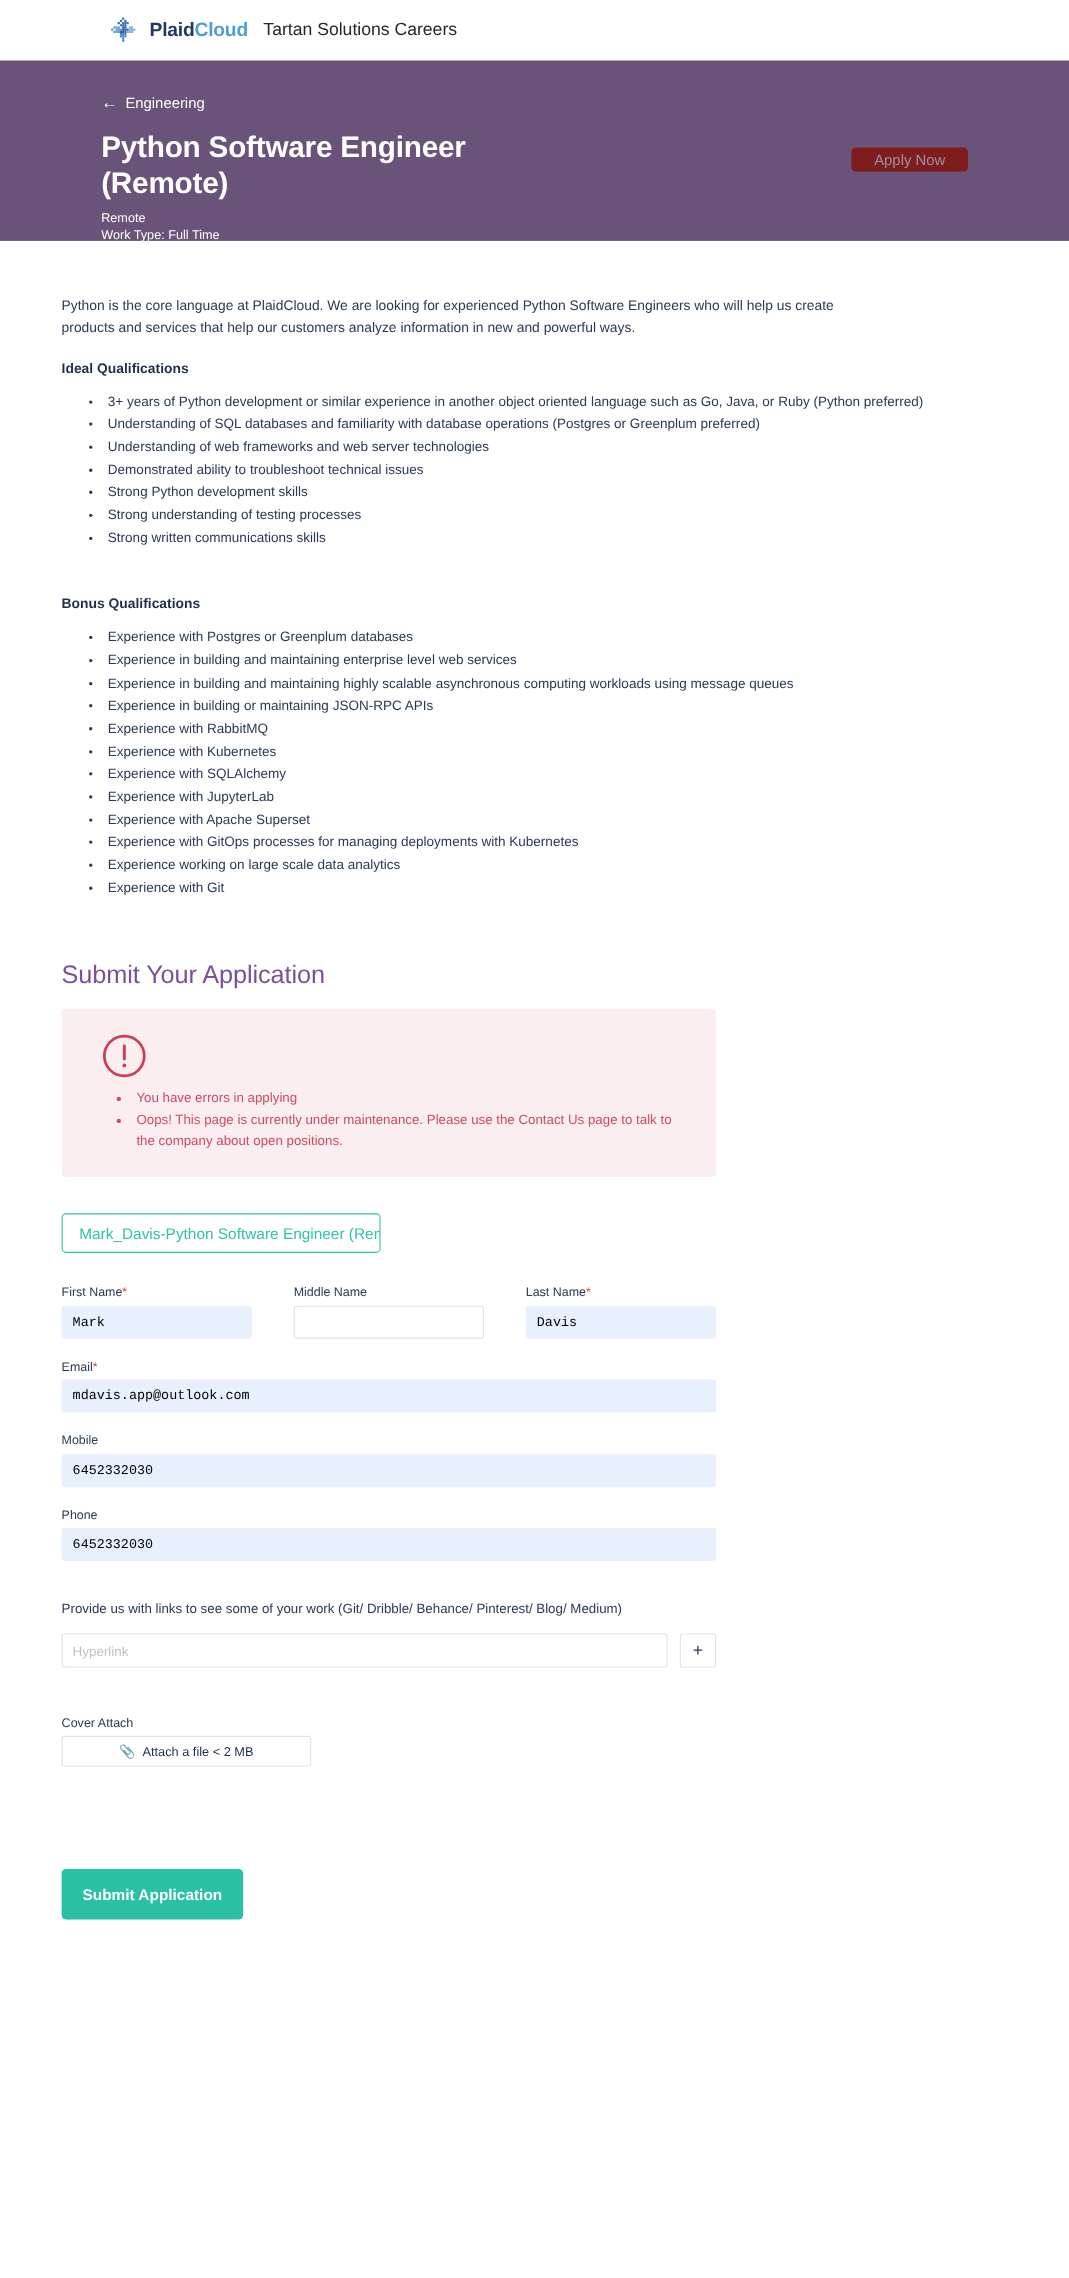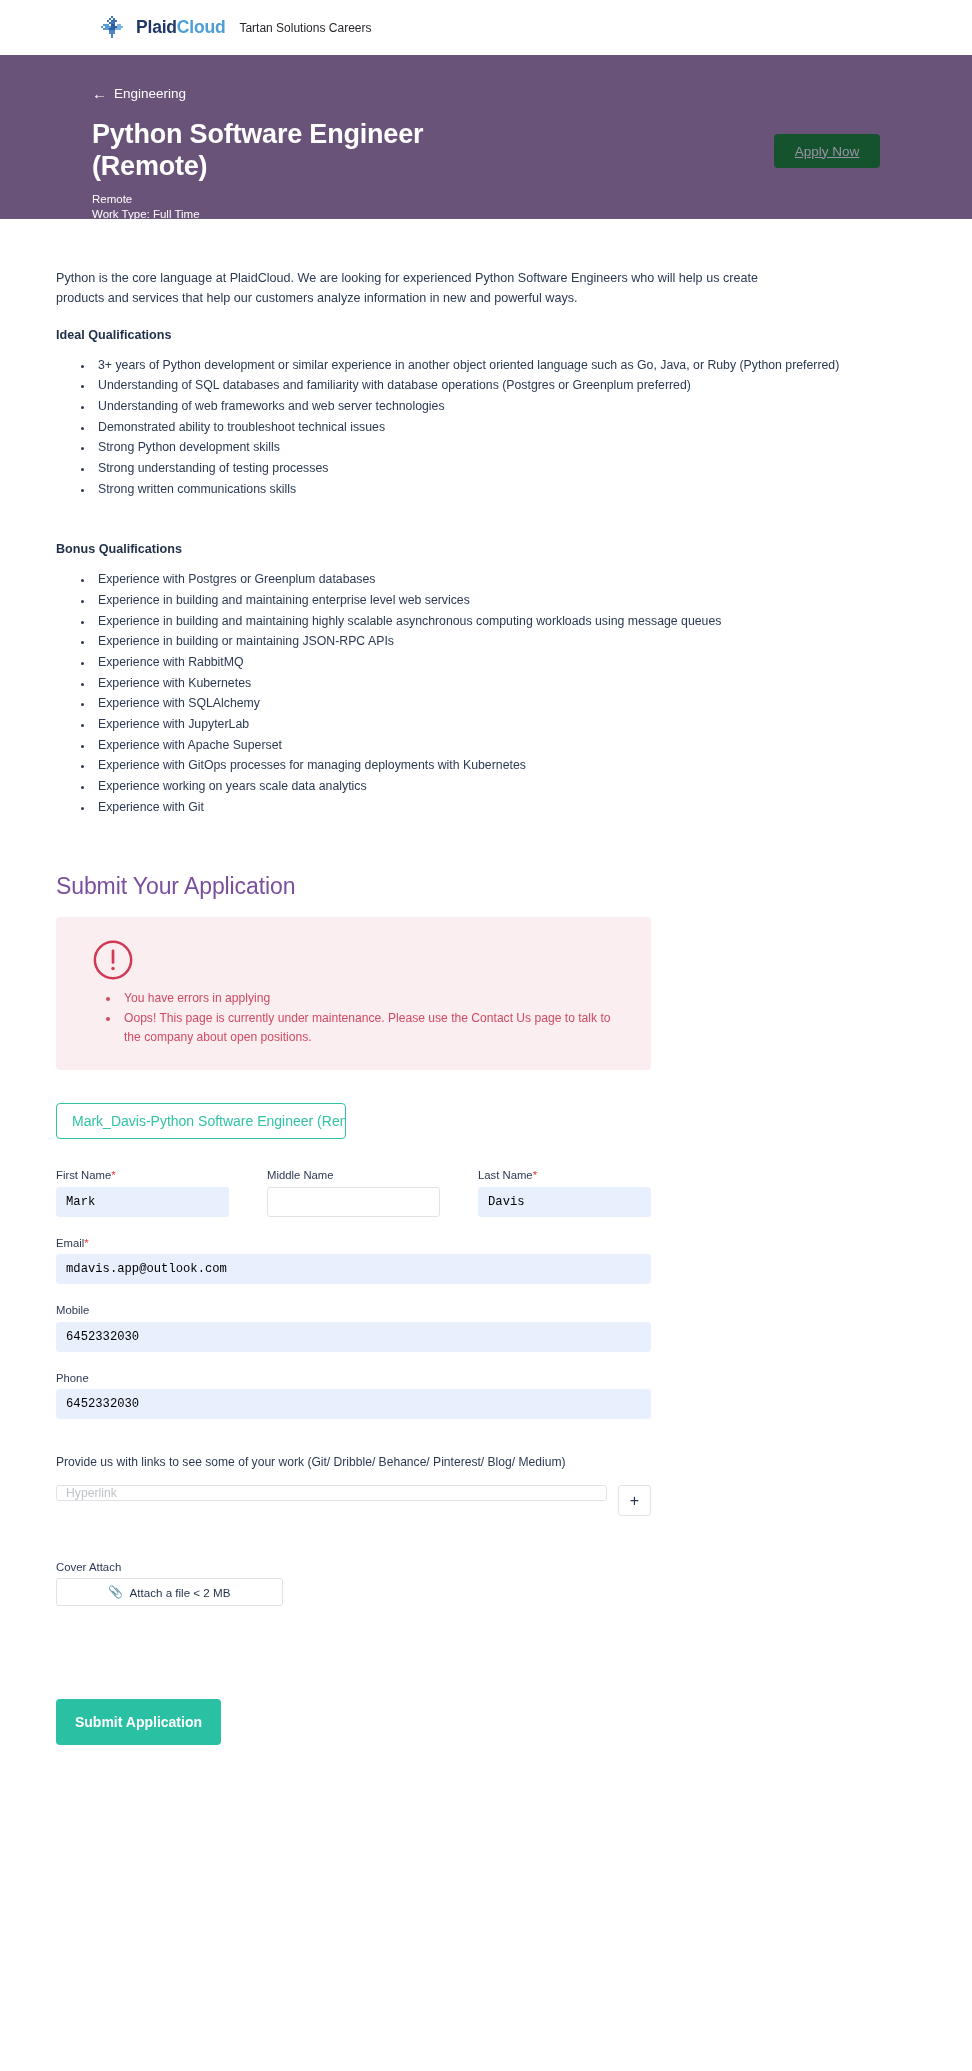--- a/index.html
+++ b/index.html
@@ -32,7 +32,7 @@
   .brand-plaid { color: #1f3864; }
   .brand-cloud { color: #4d9ed6; }
   .careers-title {
-    font-size: 12px;
+    font-size: 16px;
     color: #26272b;
     margin-left: 14px;
     white-space: nowrap;

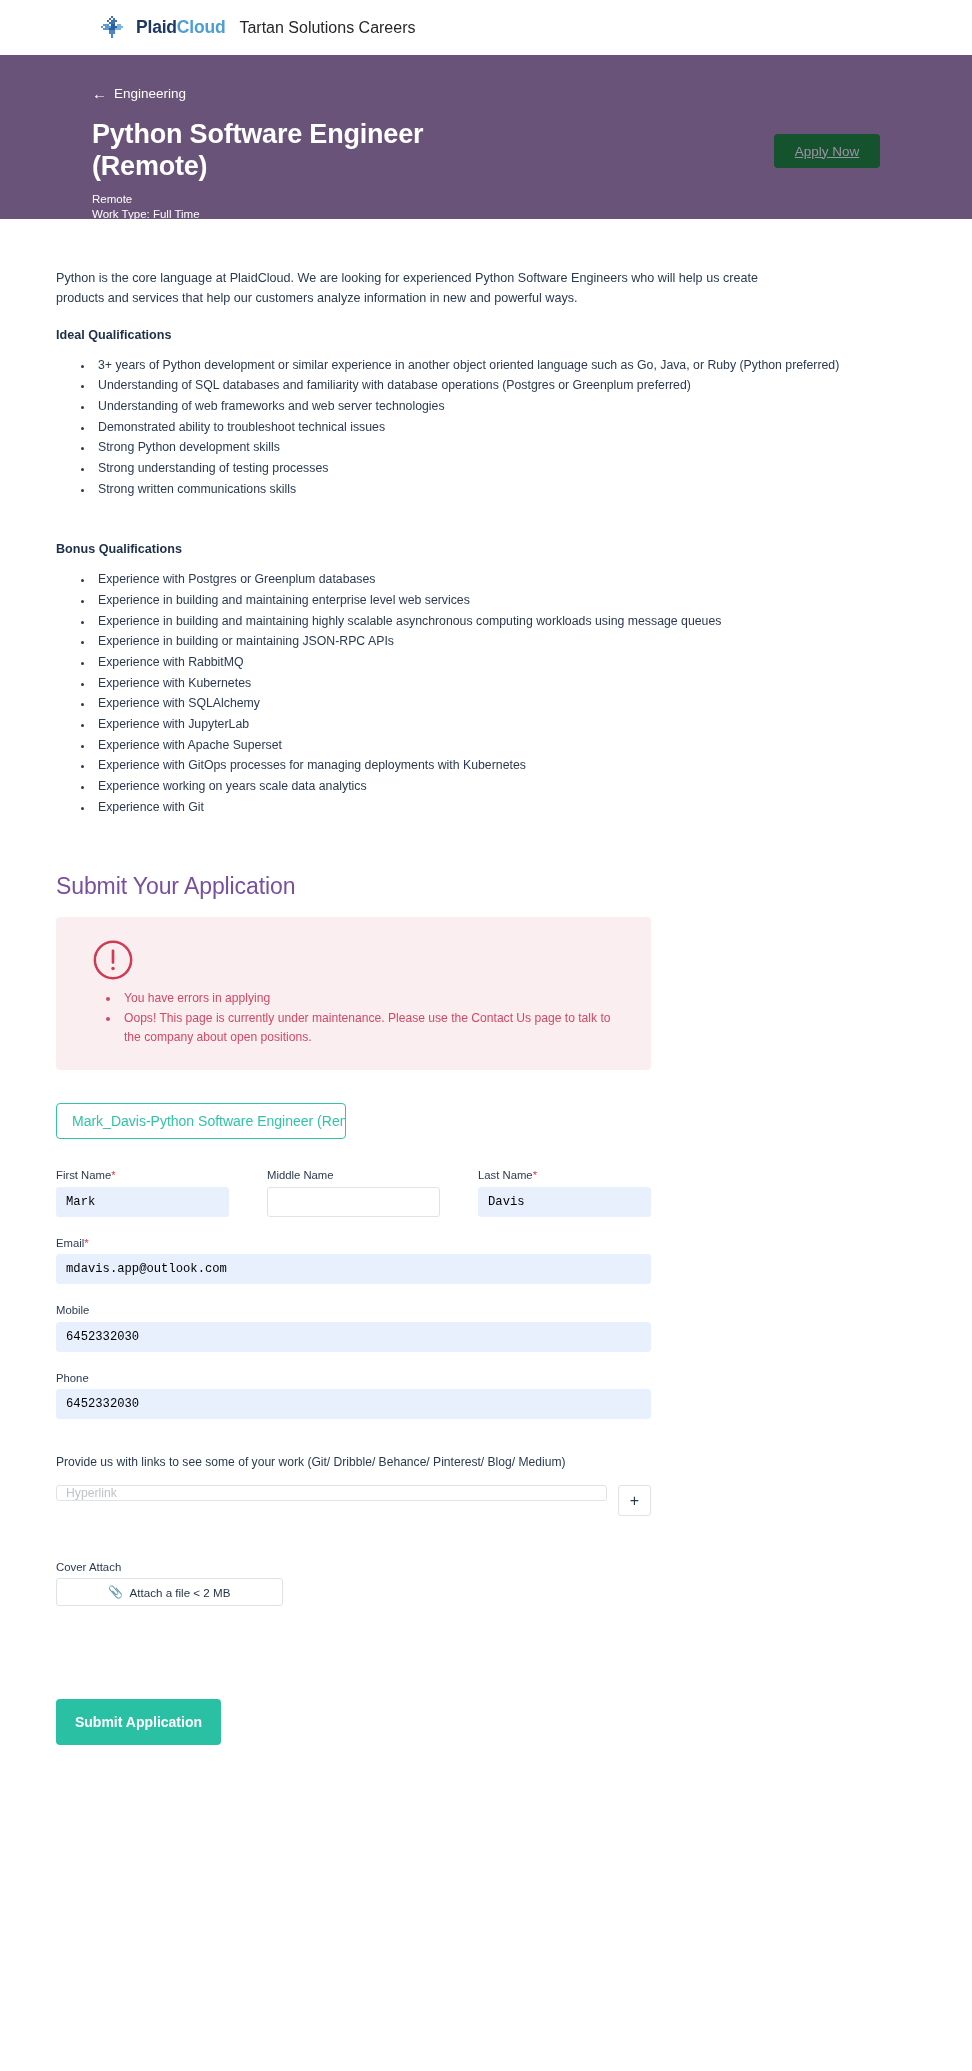--- a/index.html
+++ b/index.html
@@ -82,10 +82,10 @@
     right: 92px;
     top: 49px;
     width: 106px;
-    height: 34px;
+    height: 22px;
     border-radius: 4px;
     border: none;
-    background: #14532d;
+    background: #7f1d1d;
     color: #9b92a6;
     font-size: 13.5px;
     font-family: inherit;
@@ -93,7 +93,6 @@
     display: flex;
     align-items: center;
     justify-content: center;
-    text-decoration: underline;
   }
 
   

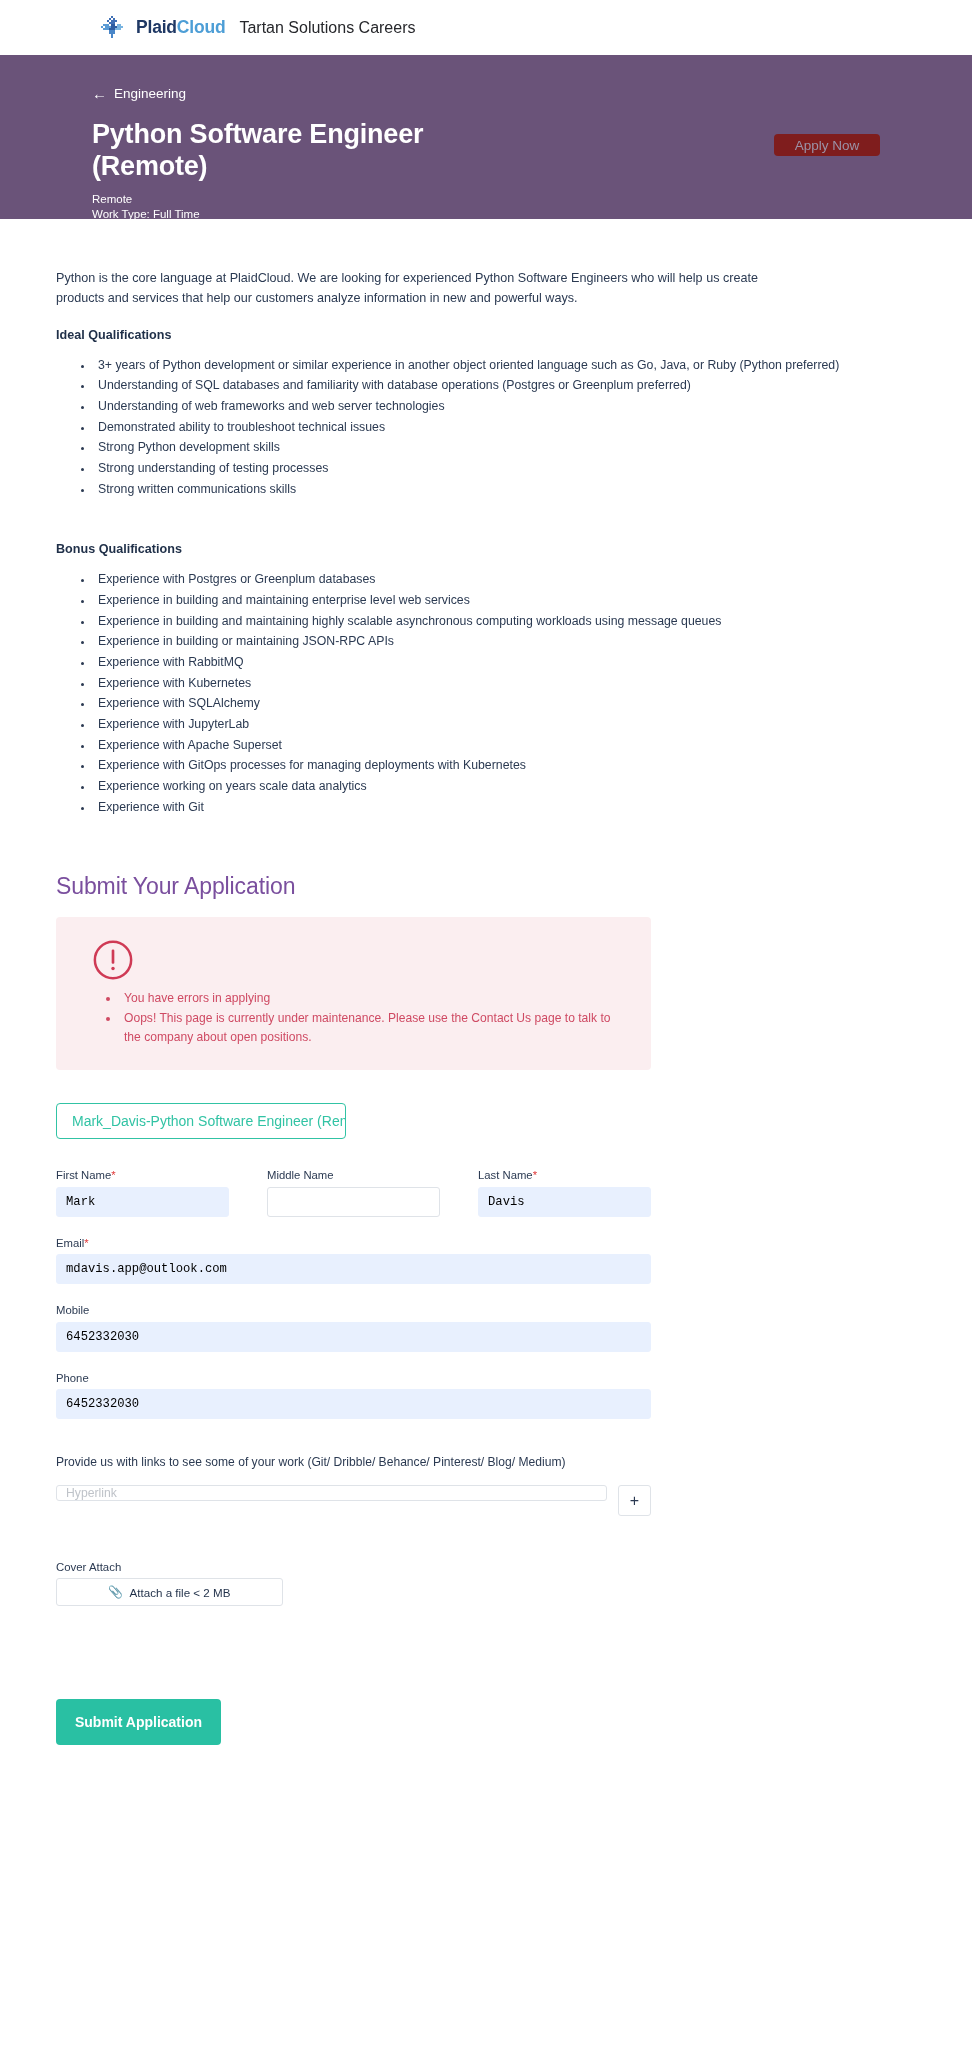--- a/index.html
+++ b/index.html
@@ -391,7 +391,7 @@
       <li>Experience with JupyterLab</li>
       <li>Experience with Apache Superset</li>
       <li>Experience with GitOps processes for managing deployments with Kubernetes</li>
-      <li>Experience working on years scale data analytics</li>
+      <li>Experience working on large scale data analytics</li>
       <li>Experience with Git</li>
     </ul>
 

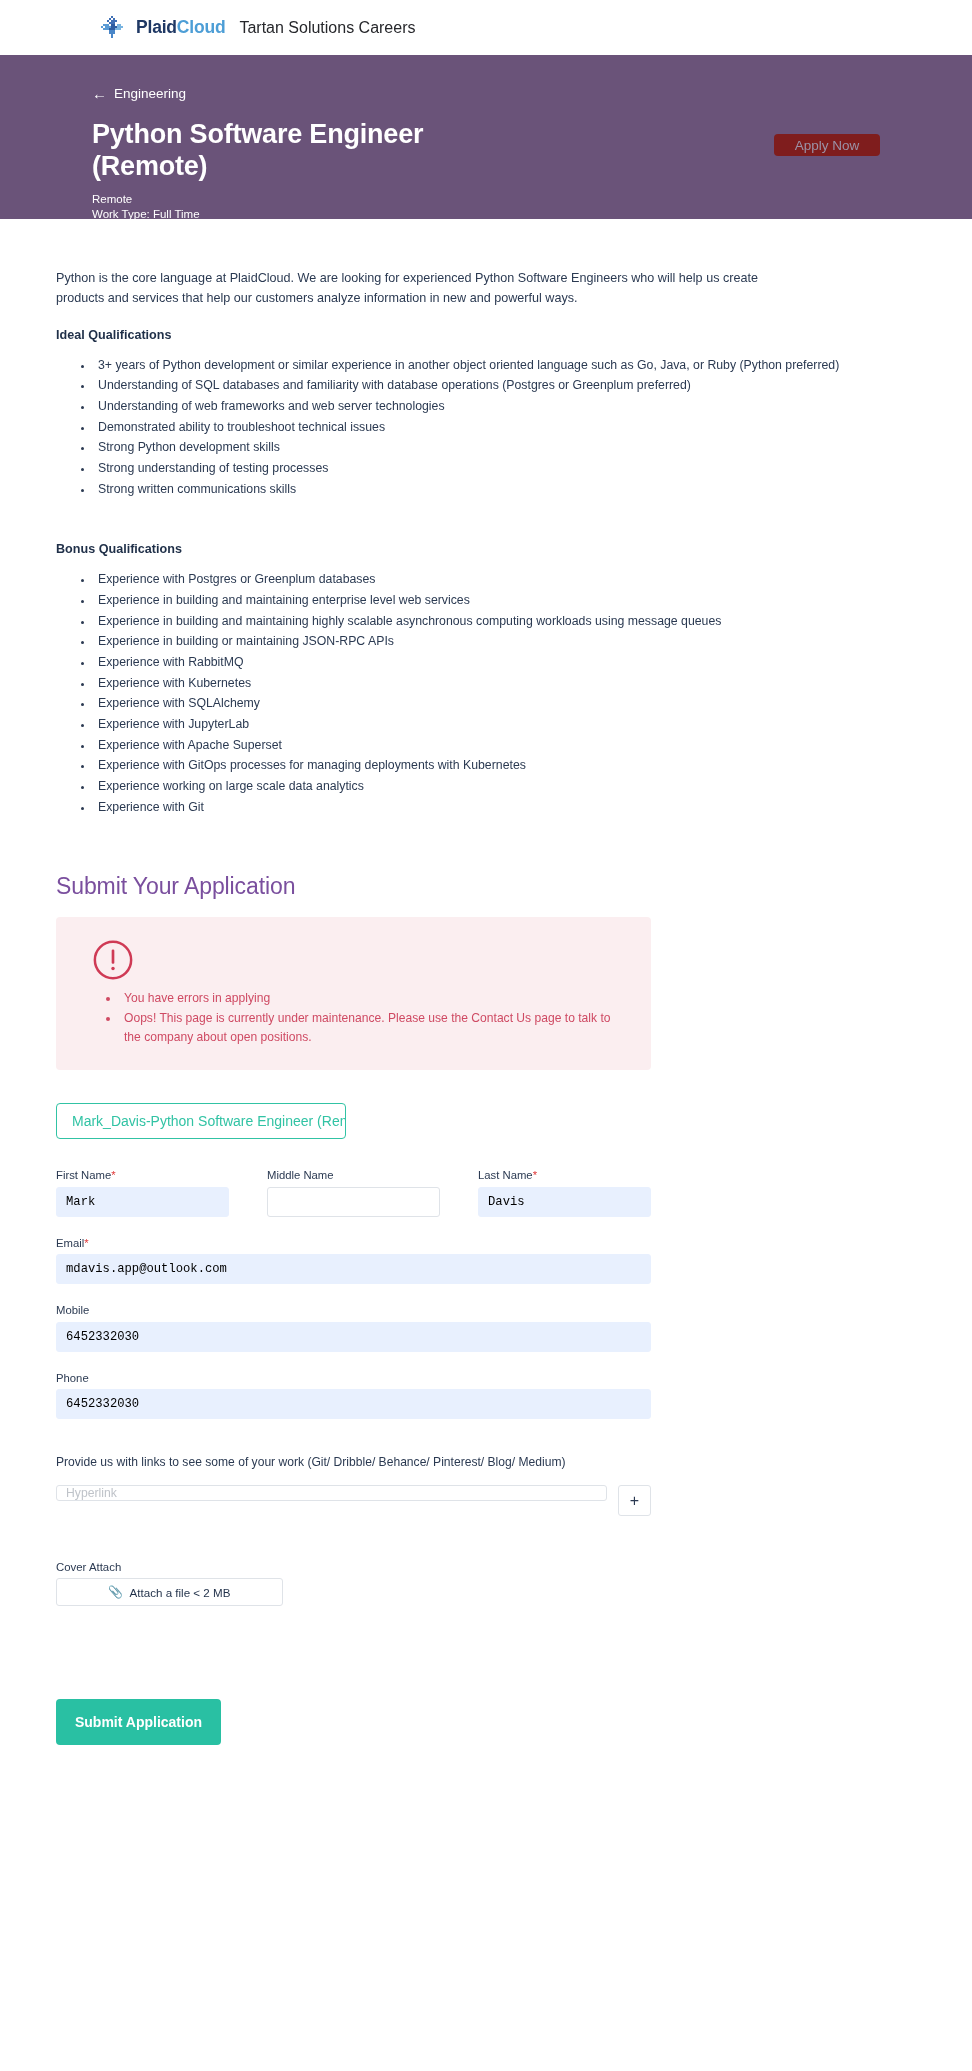--- a/index.html
+++ b/index.html
@@ -223,7 +223,7 @@
   .link-row { display: flex; gap: 11px; align-items: stretch; }
   .link-row input {
     flex: 1;
-    height: 16px;
+    height: 31px;
     border: 1px solid #dfe3e8;
     border-radius: 3px;
     padding: 0 9px;

